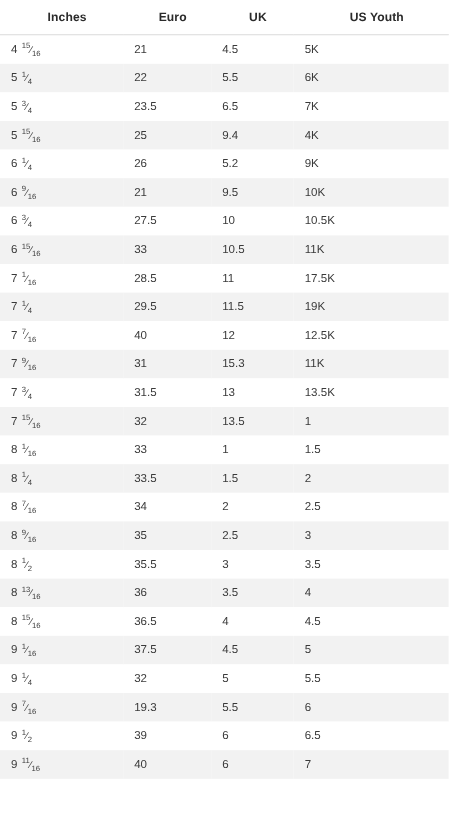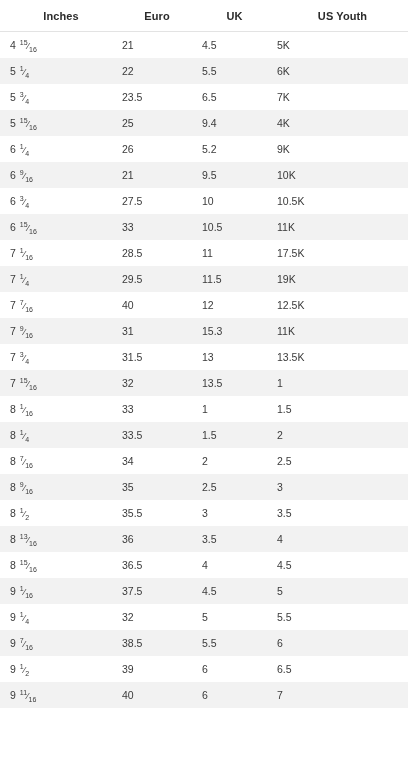--- a/index.html
+++ b/index.html
@@ -240,7 +240,7 @@
       </tr>
       <tr class="row-even">
         <td title="9 7/16"><span class="whole">9 </span><span class="frac"><span class="num">7</span><span class="sl">⁄</span><span class="den">16</span></span></td>
-        <td>38.5</td>
+        <td>19.3</td>
         <td>5.5</td>
         <td>6</td>
       </tr>

